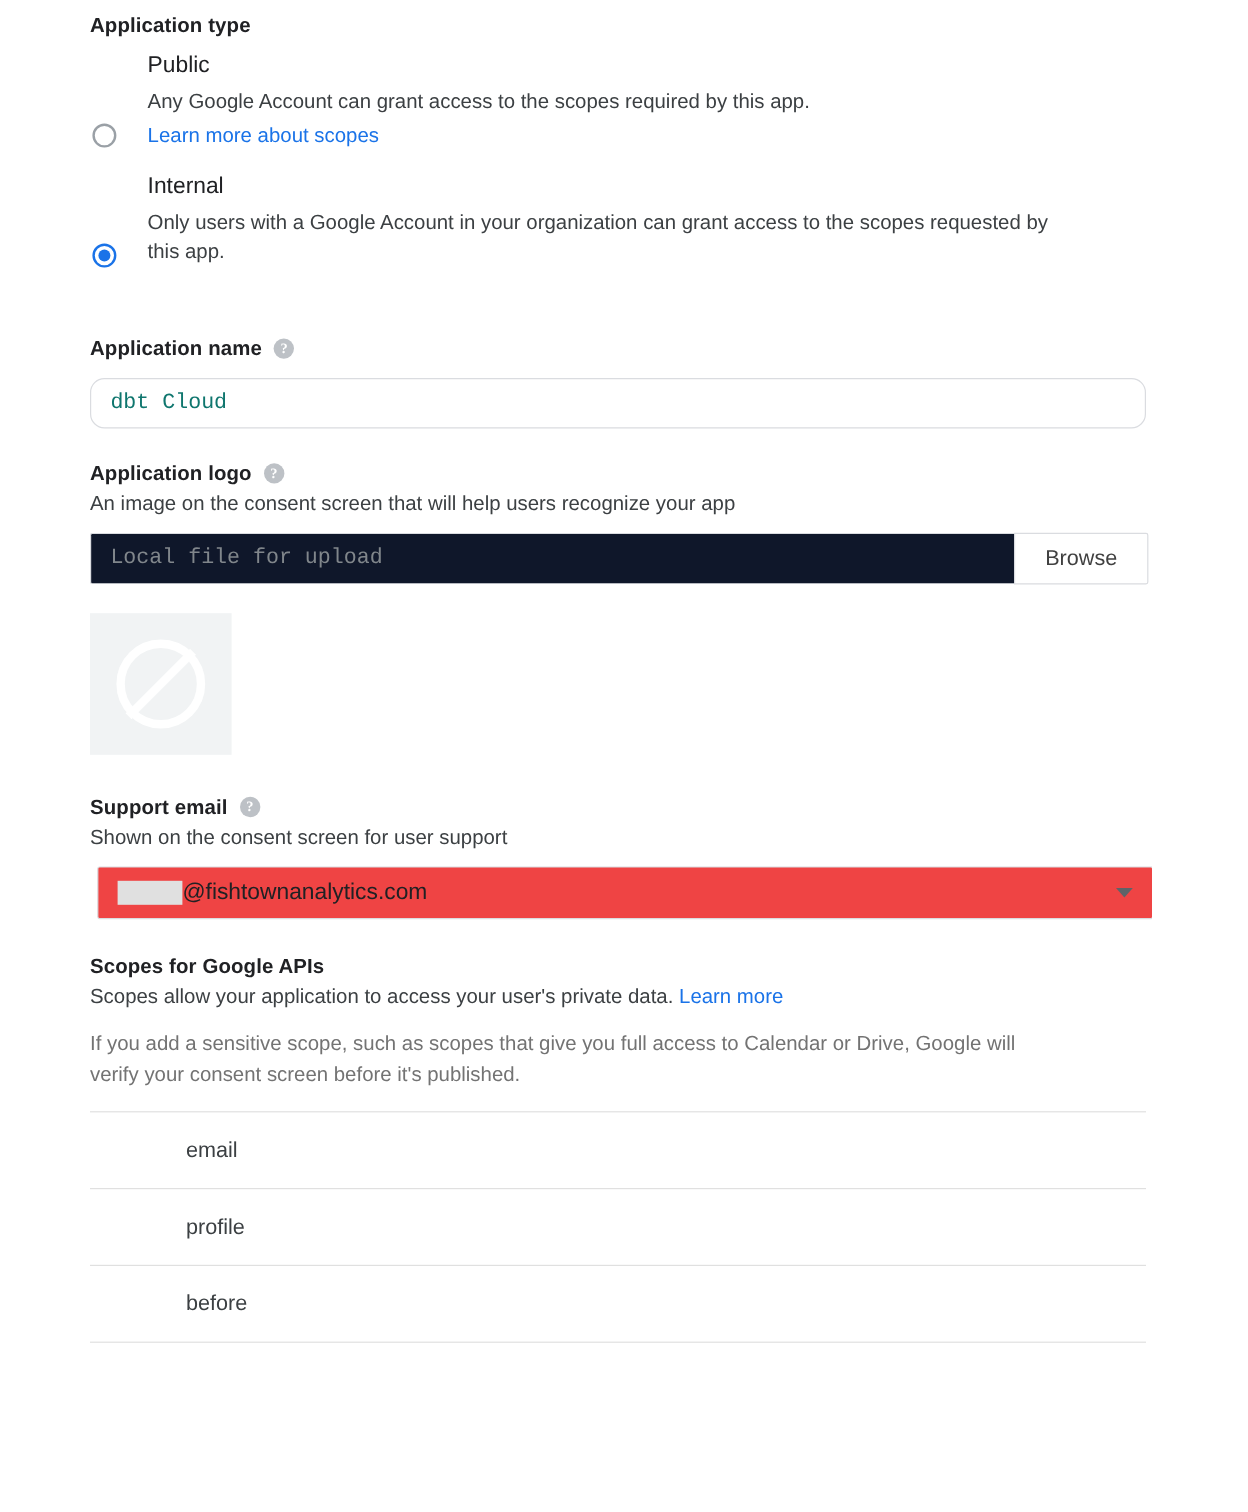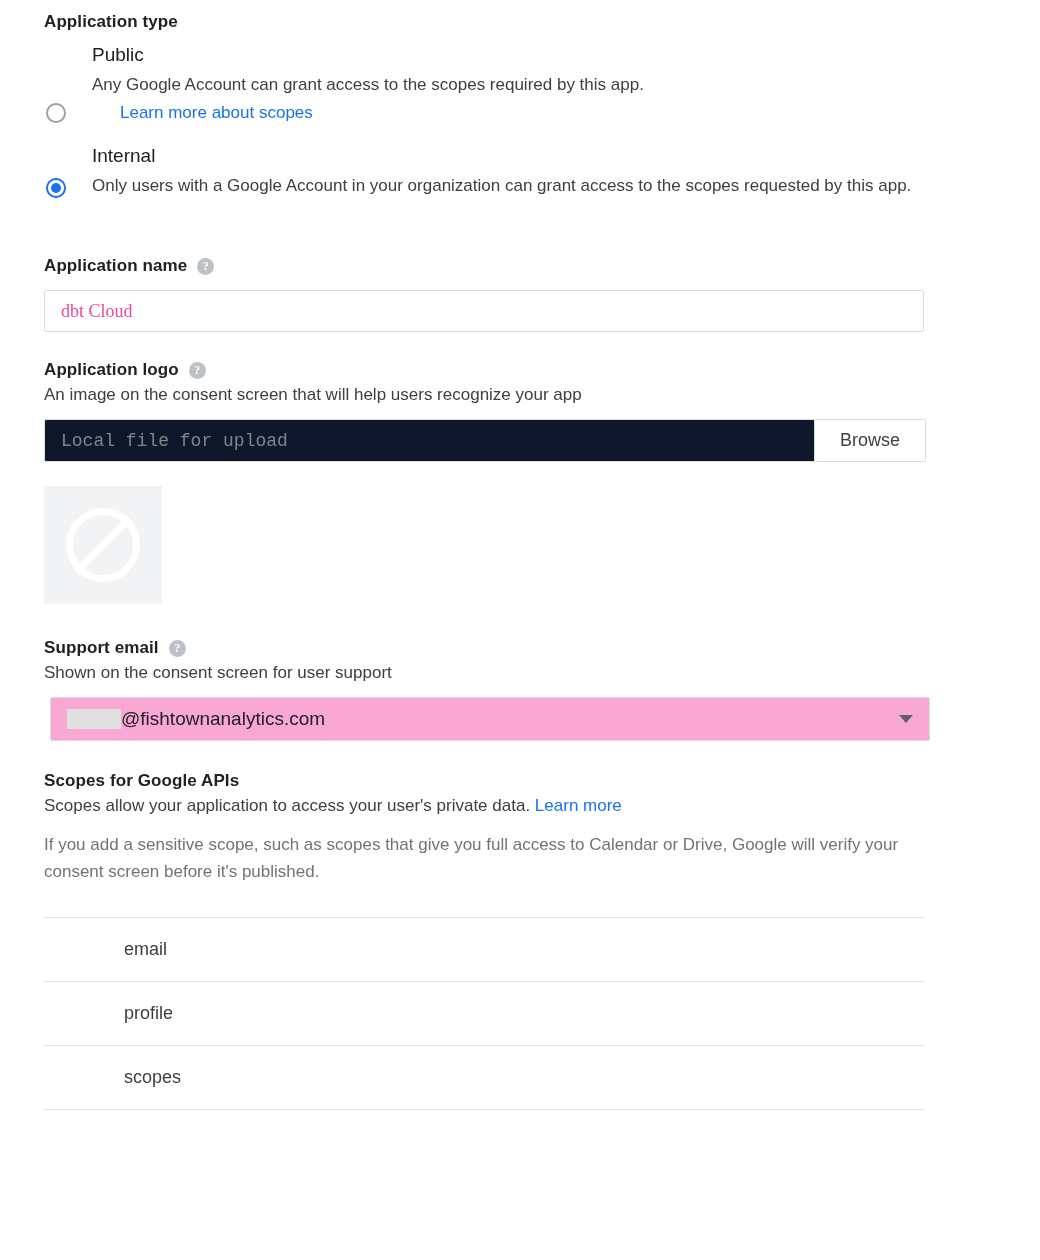--- a/index.html
+++ b/index.html
@@ -20,7 +20,7 @@
     height: 1260px;
     overflow: hidden;
     box-sizing: border-box;
-    padding: 0 44px;
+    padding: 0 75px;
   }
 
   

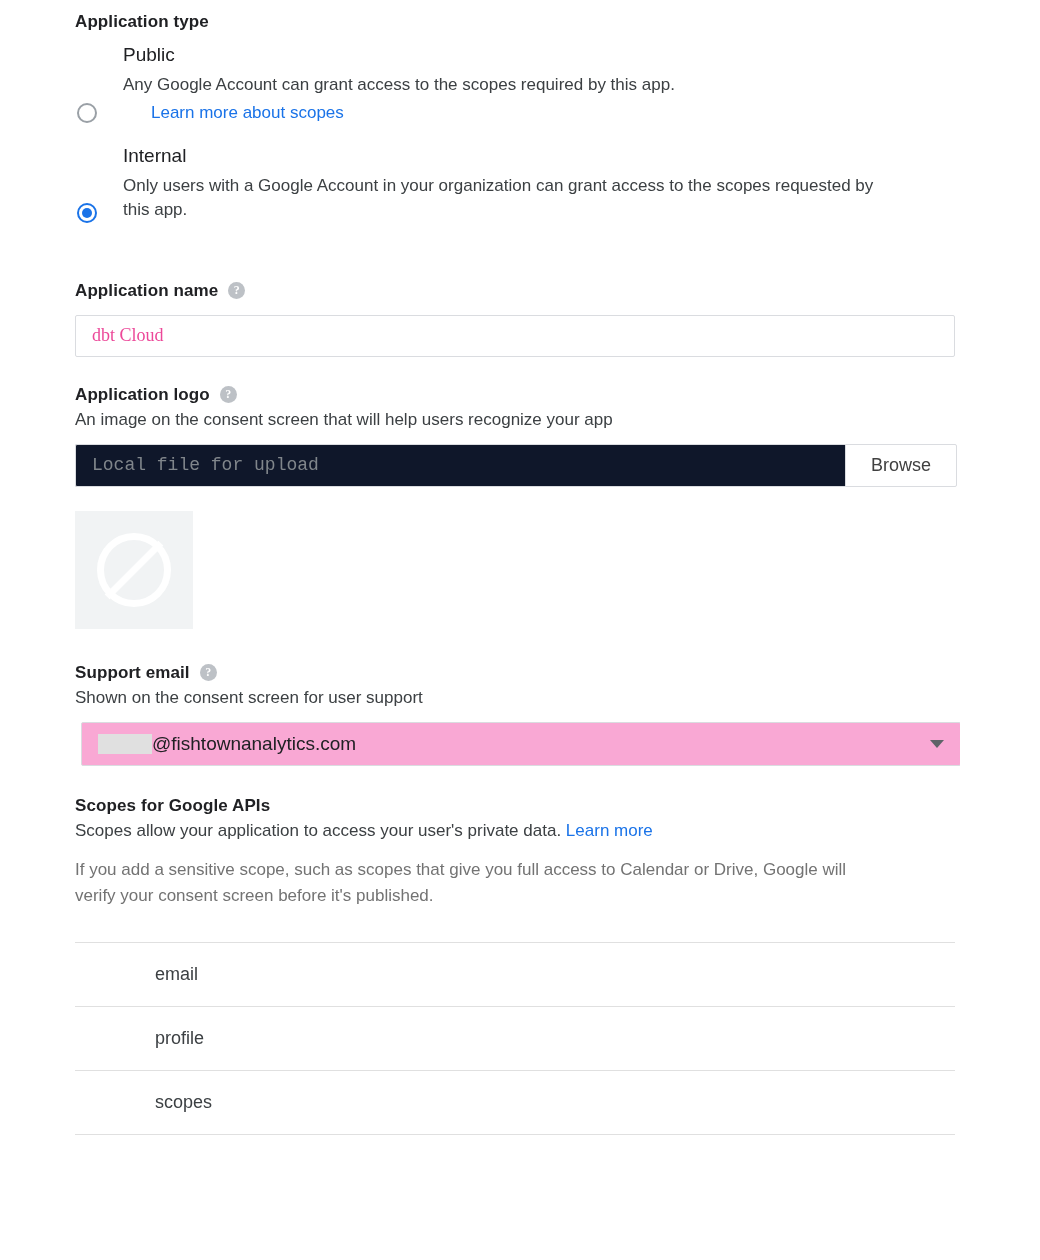--- a/index.html
+++ b/index.html
@@ -92,7 +92,6 @@
   .radio-link {
     display: block;
     margin-top: 5px;
-    margin-left: 28px;
   }
 
   

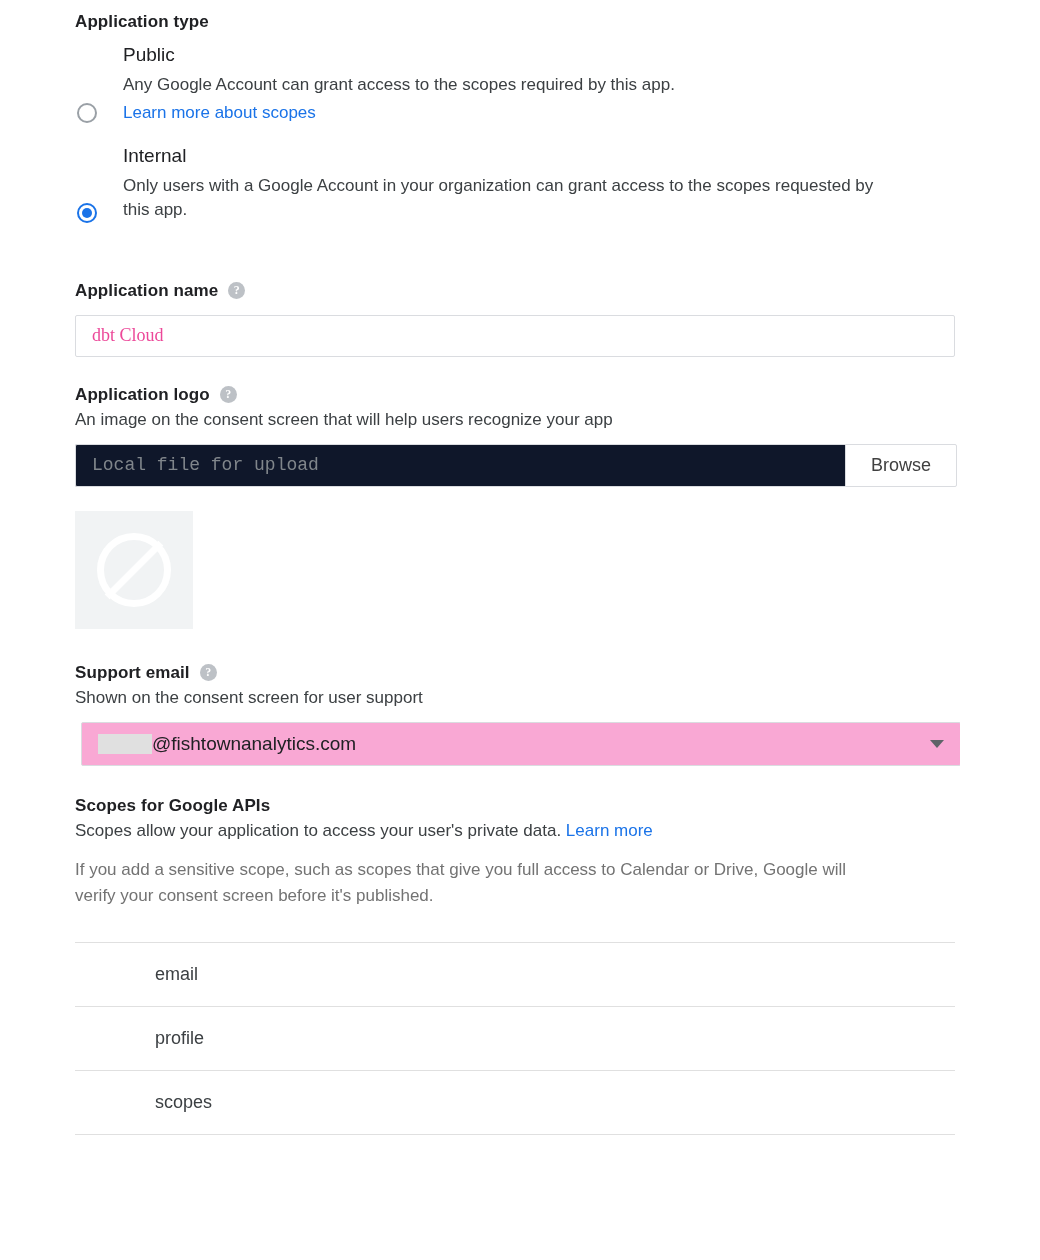--- a/index.html
+++ b/index.html
@@ -128,12 +128,12 @@
     width: 880px;
     height: 42px;
     border: 1px solid #dadce0;
-    border-radius: 2px;
+    border-radius: 12px;
     background: #fff;
     font-size: 18px;
-    color: #ec4899;
+    color: #0f766e;
     padding: 0 16px;
-    font-family: Liberation Serif, serif;
+    font-family: Liberation Mono, monospace;
     outline: none;
   }
   .text-input::placeholder {

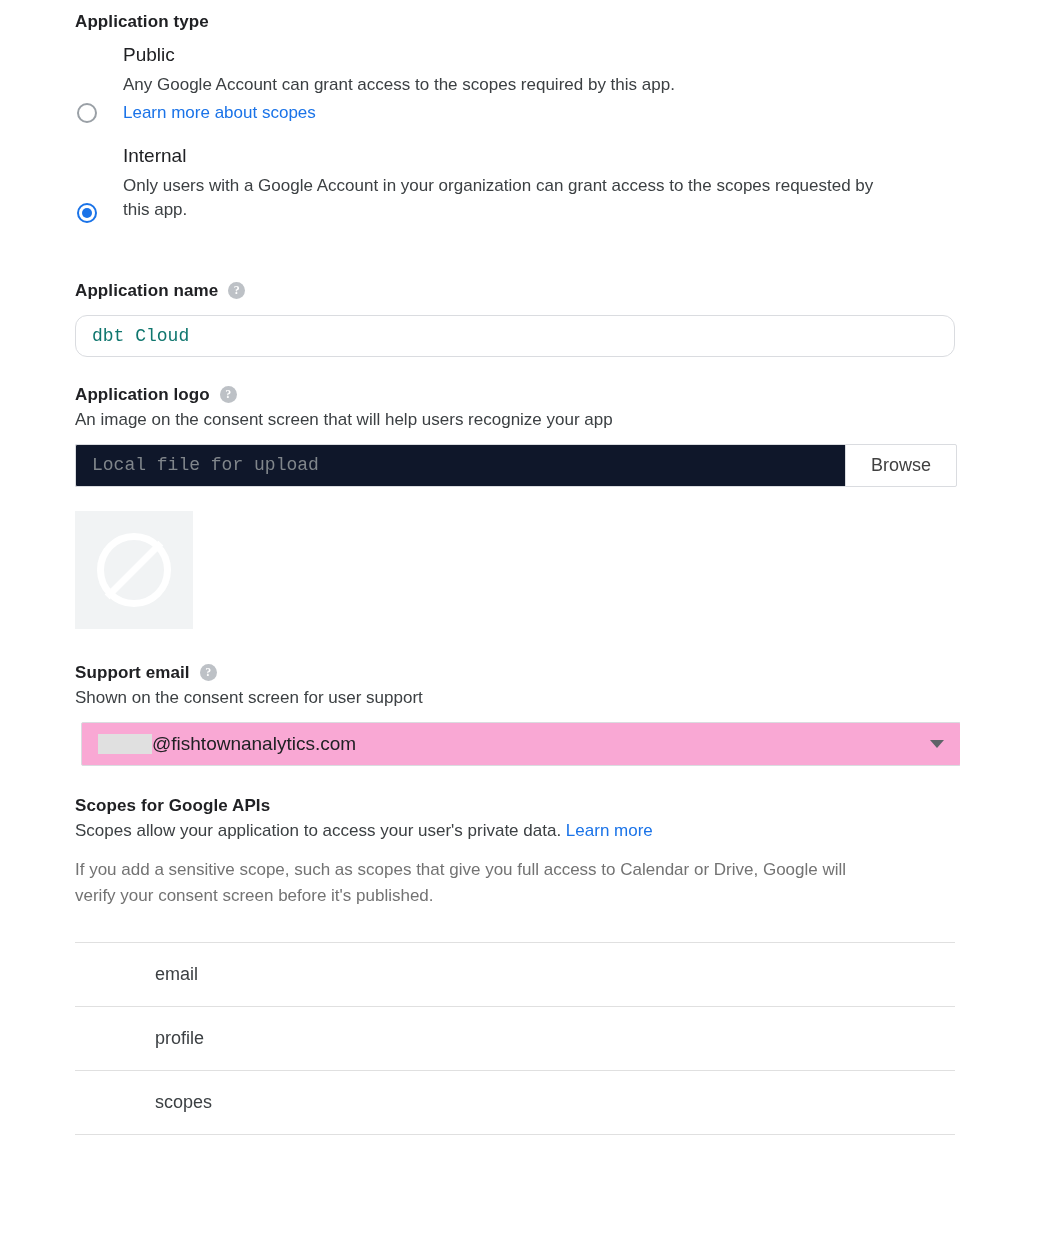--- a/index.html
+++ b/index.html
@@ -212,7 +212,7 @@
     height: 44px;
     border: 1px solid #dadce0;
     border-radius: 2px;
-    background: #f9a8d4;
+    background: #ef4444;
     display: flex;
     align-items: center;
     padding: 0 16px;

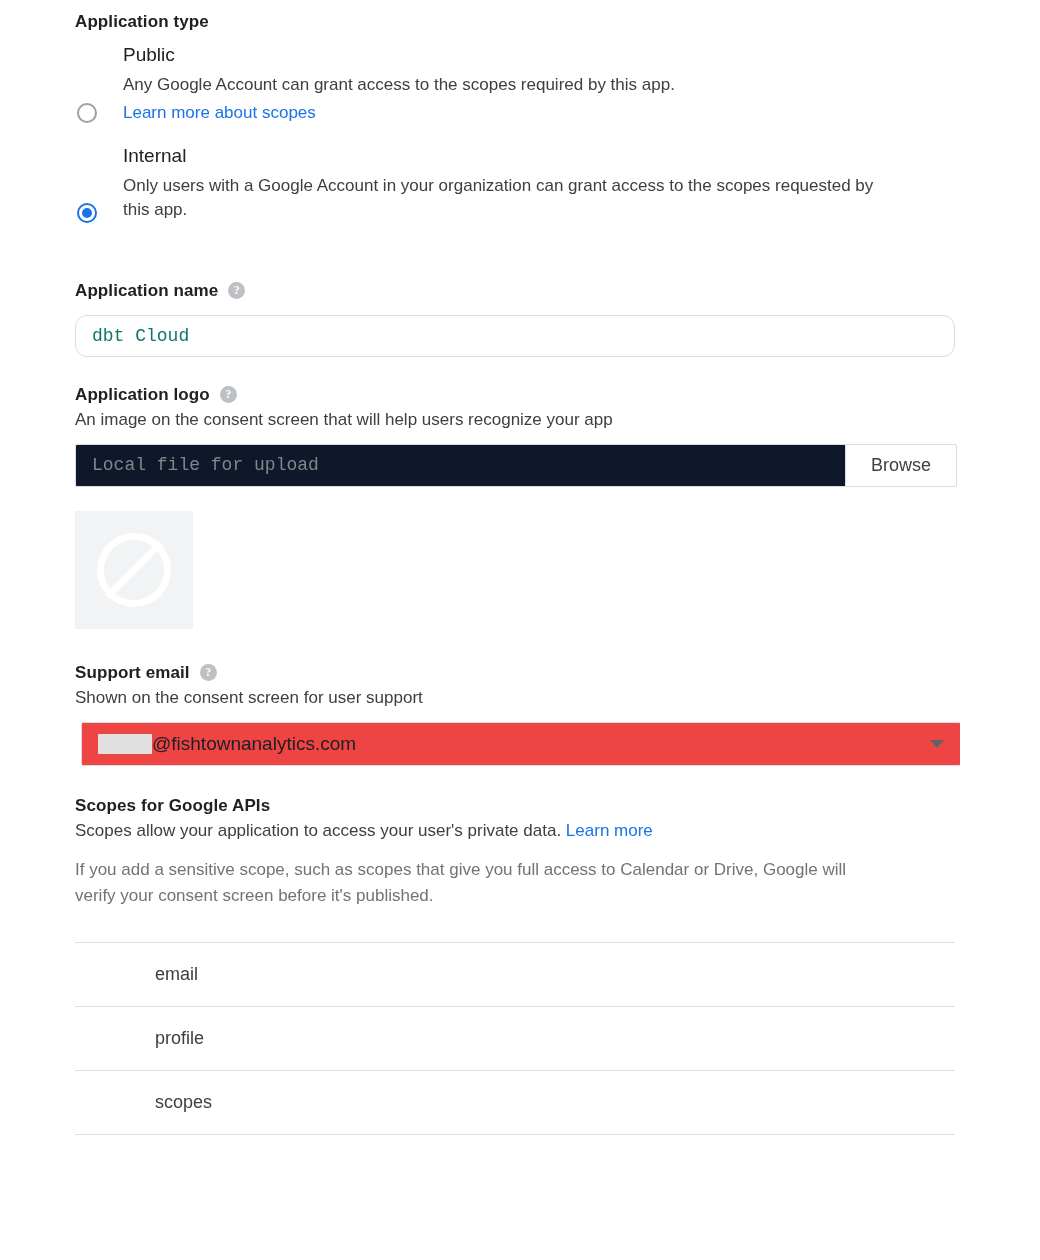--- a/index.html
+++ b/index.html
@@ -251,7 +251,7 @@
     max-width: 890px;
   }
   .scope-table {
-    margin-top: 32px;
+    margin-top: 16px;
     width: 880px;
     border-top: 1px solid #e0e0e0;
   }

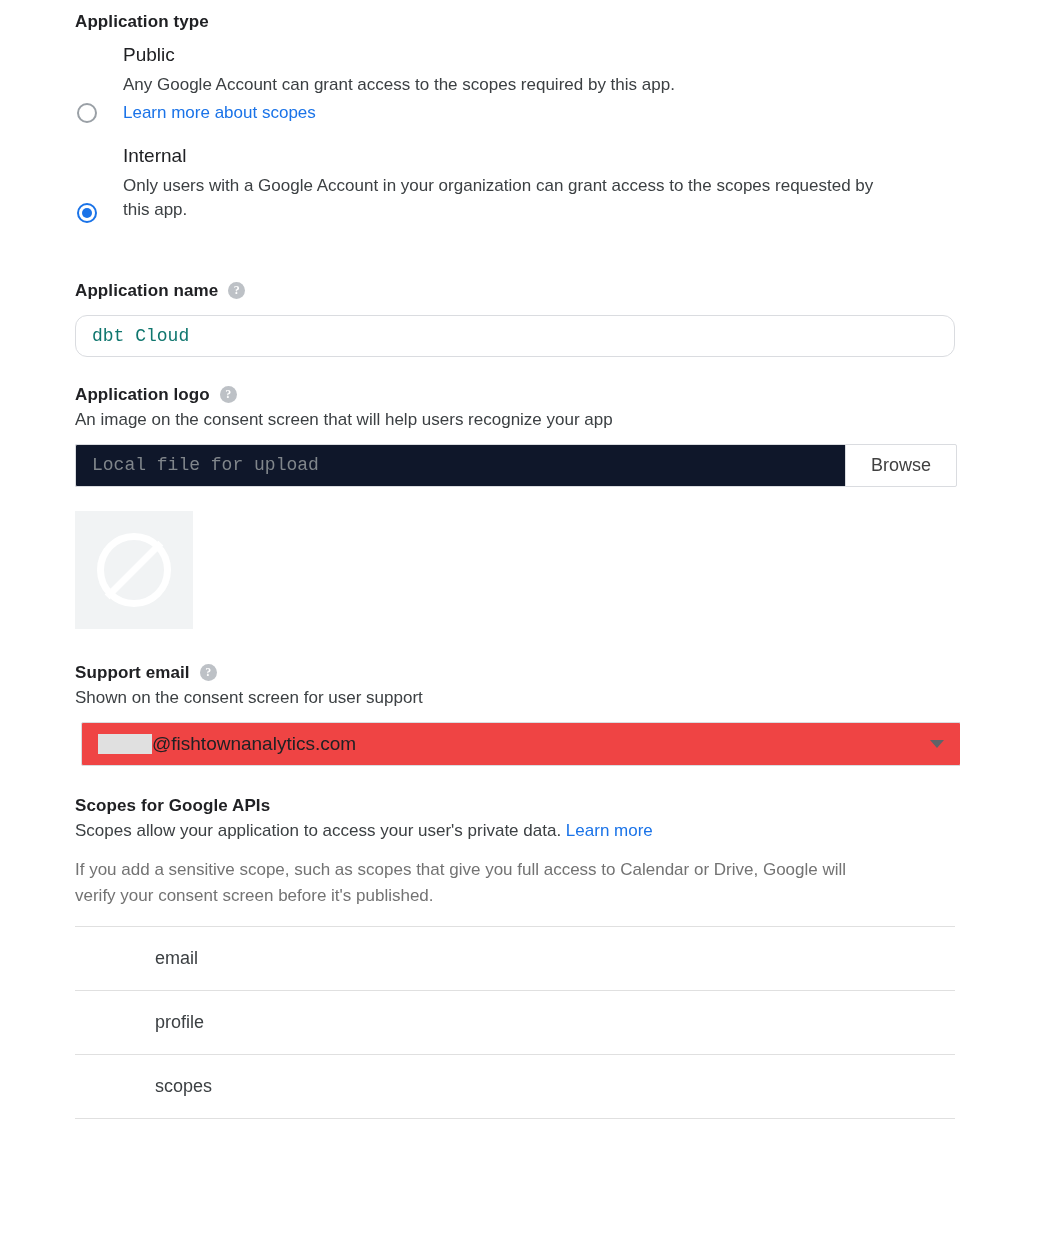--- a/index.html
+++ b/index.html
@@ -347,7 +347,7 @@
         <span class="scope-name">profile</span>
       </div>
       <div class="scope-row">
-        <span class="scope-name">scopes</span>
+        <span class="scope-name">before</span>
       </div>
     </div>
   </div>

